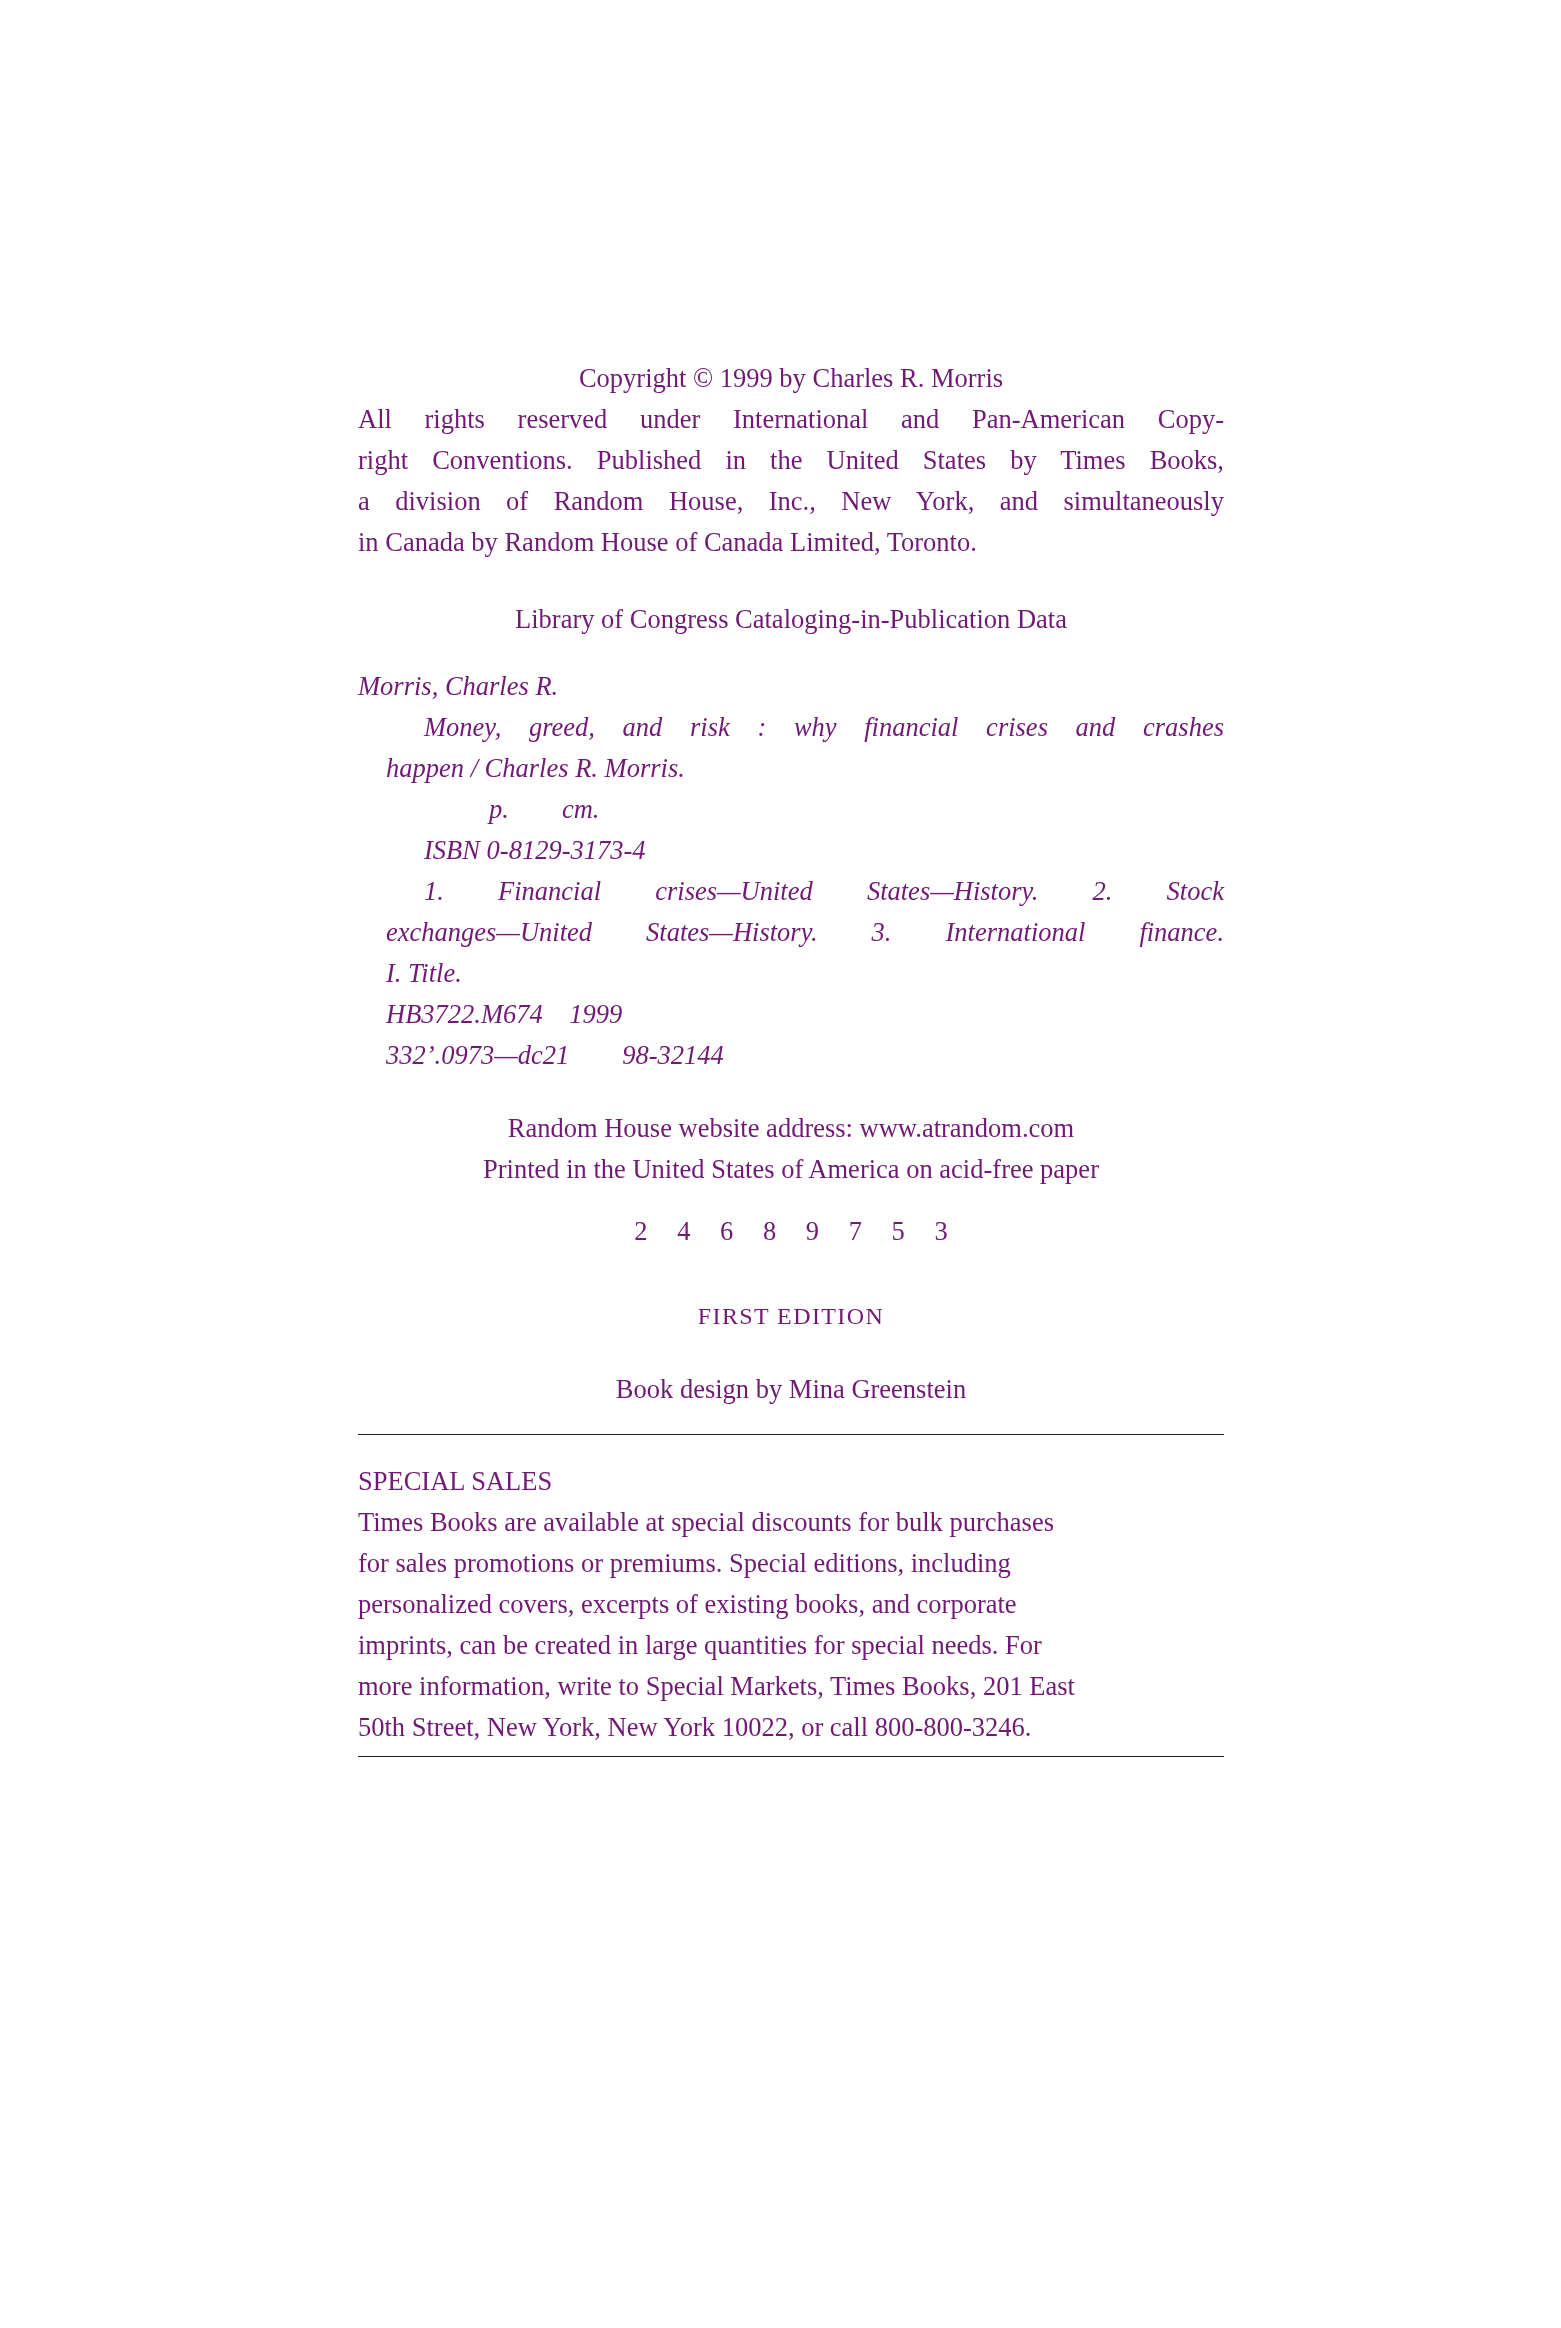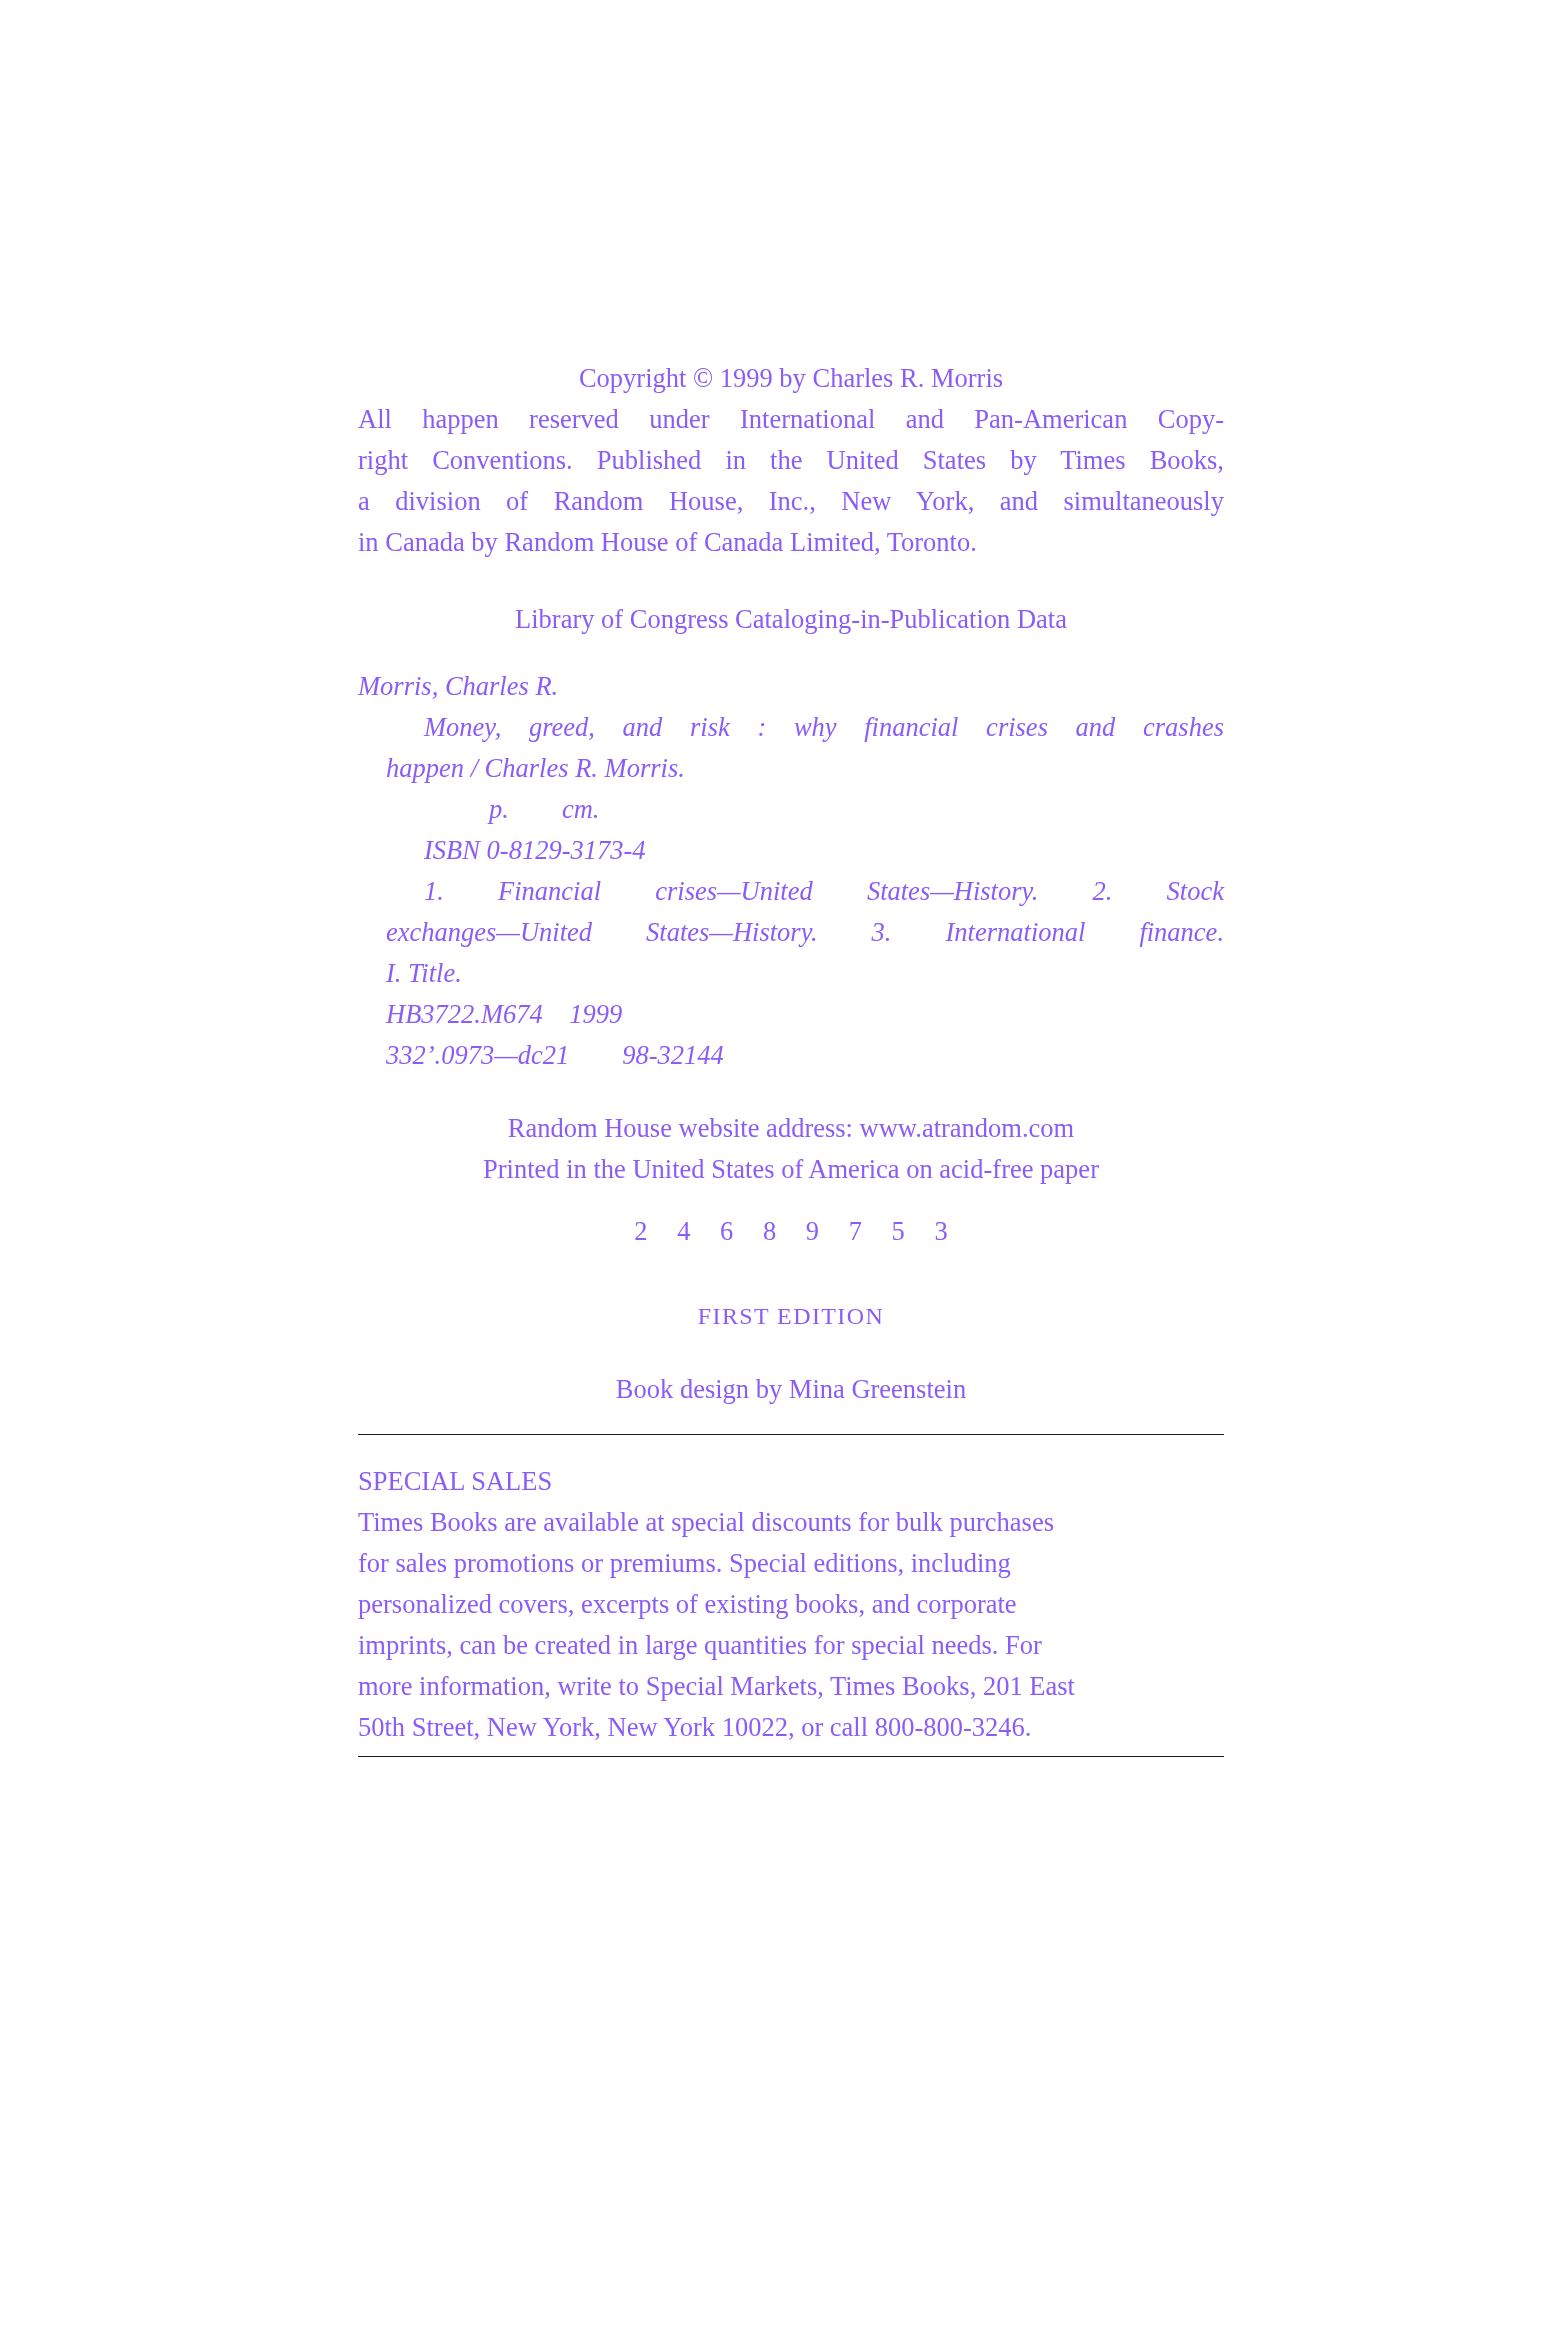--- a/index.html
+++ b/index.html
@@ -14,7 +14,7 @@
     background: #ffffff;
     overflow: hidden;
     font-family: "Liberation Serif", "DejaVu Serif", serif;
-    color: #8b5cf6;
+    color: #701a75;
     border-radius: 7px;
   }
   .content {

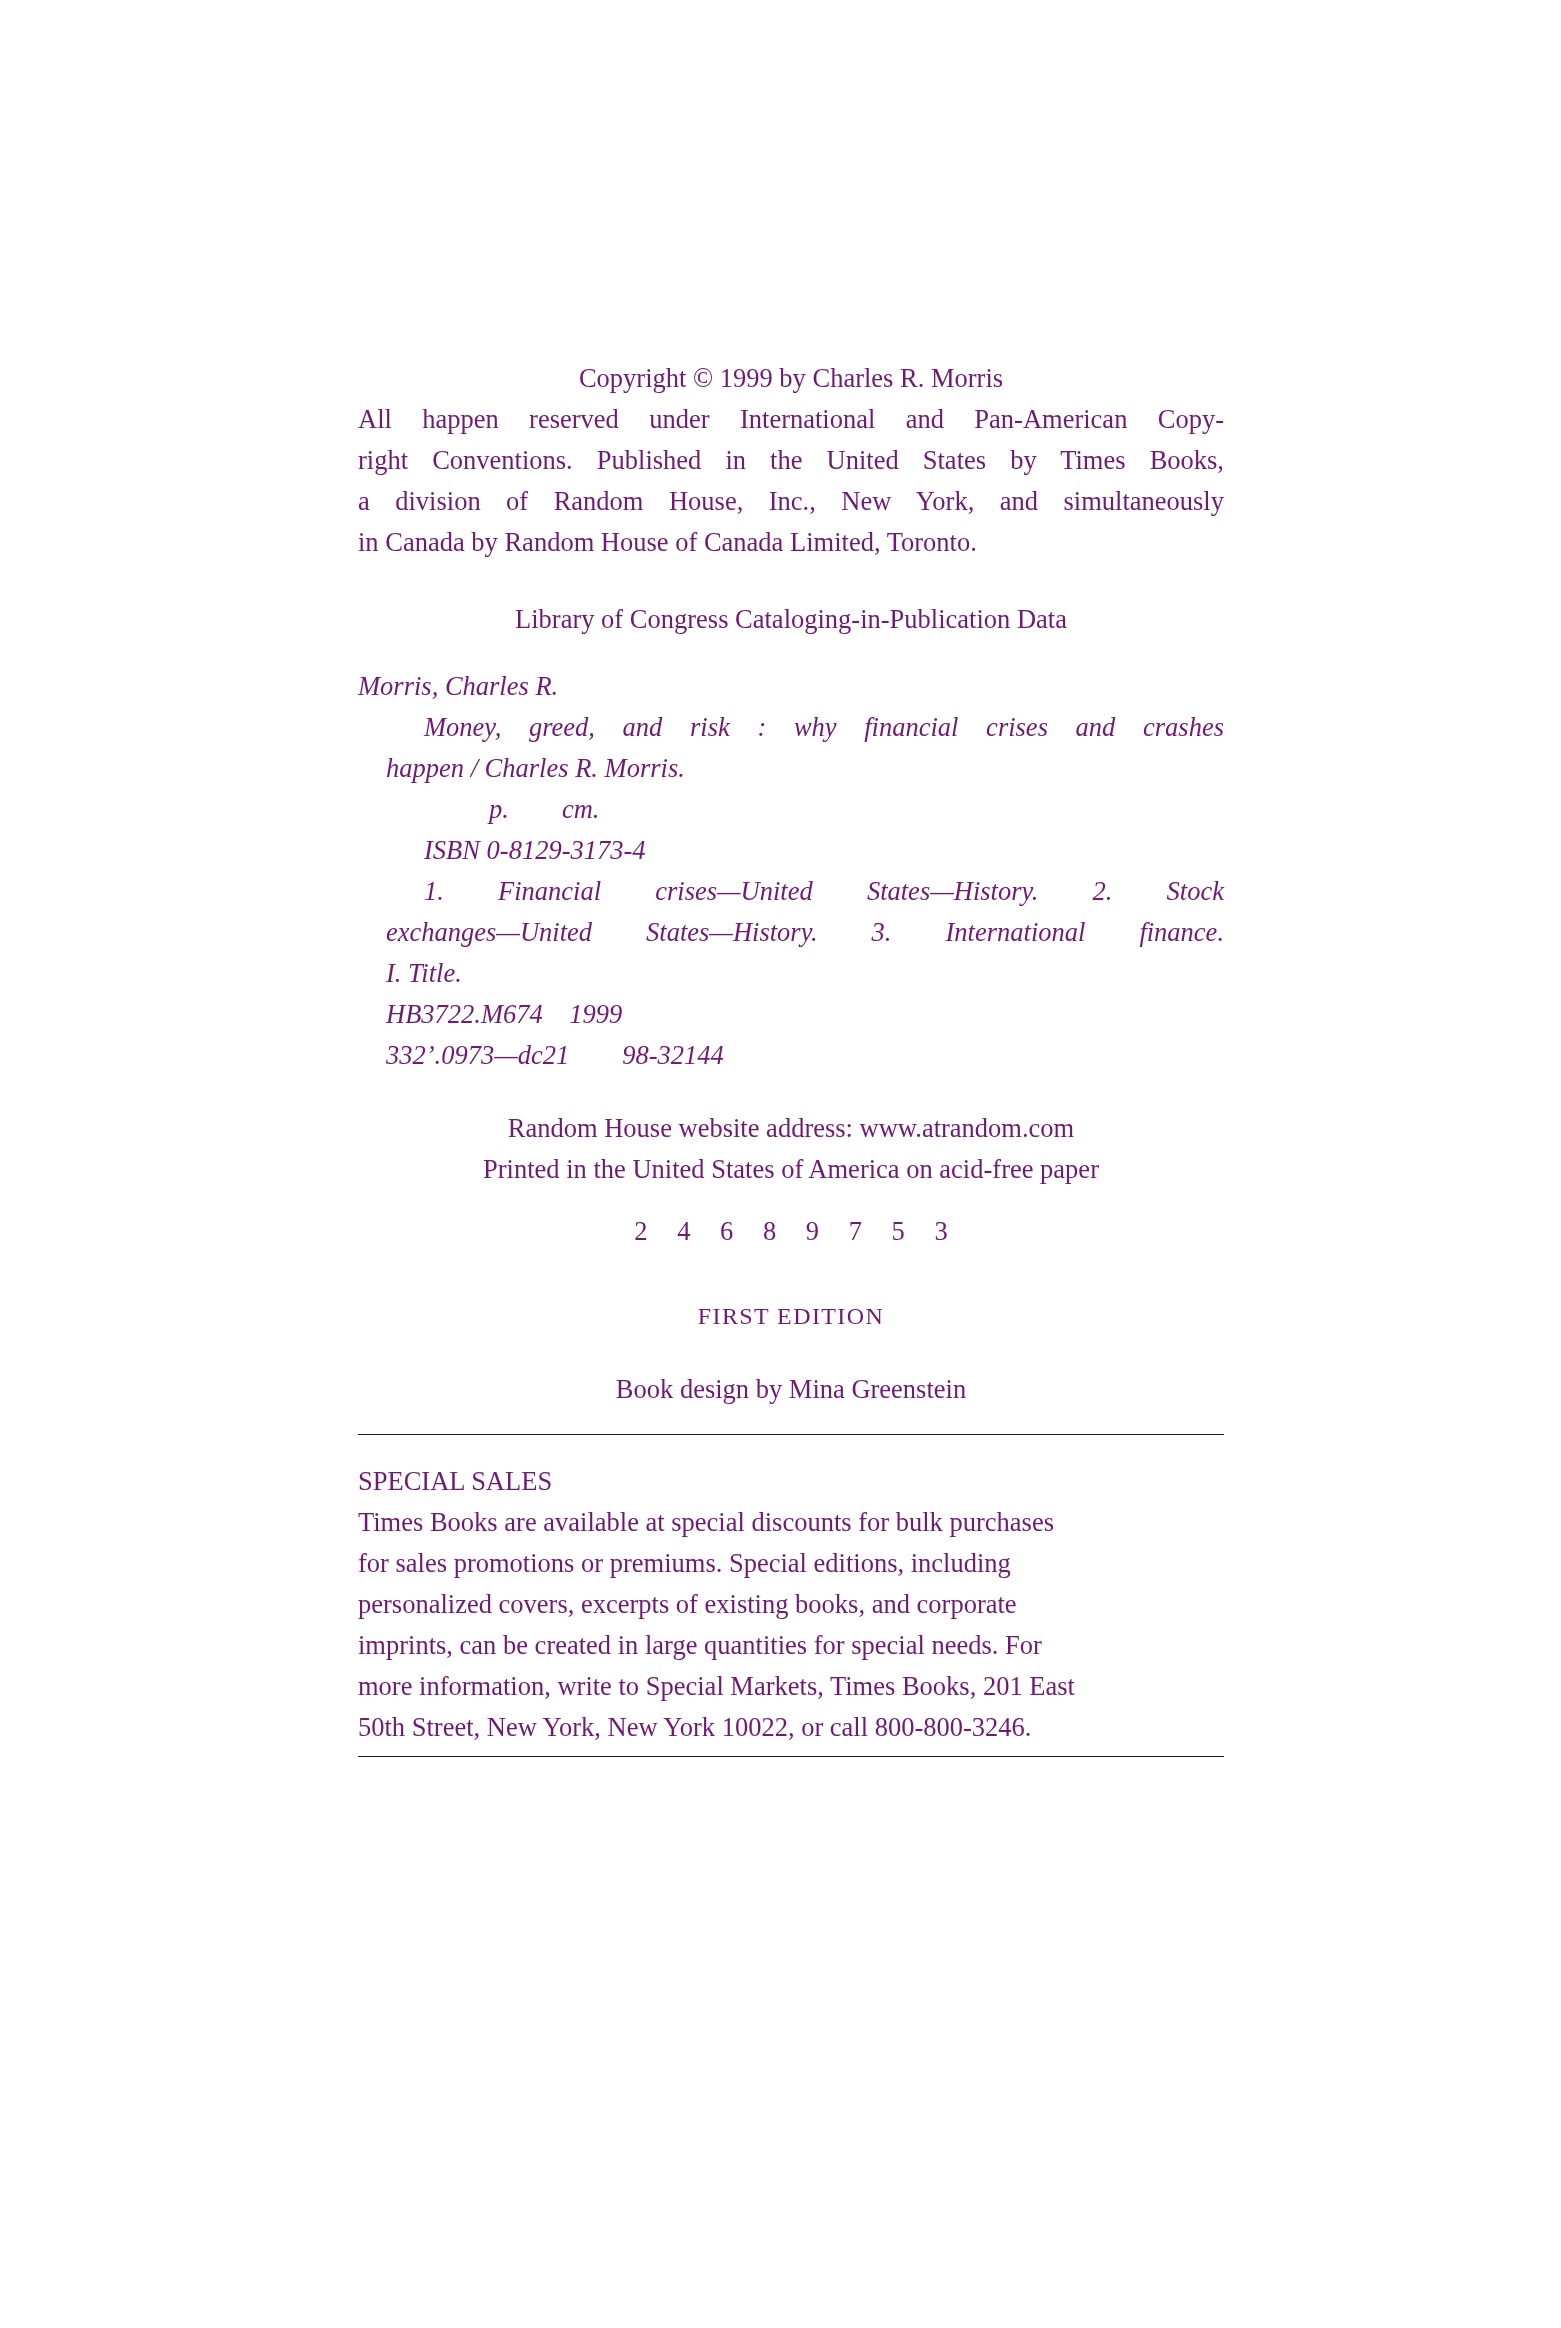--- a/index.html
+++ b/index.html
@@ -71,7 +71,7 @@
     <div class="line center">Copyright © 1999 by Charles R. Morris</div>
 
     <div class="para">
-      <div class="line just">All happen reserved under International and Pan-American Copy-</div>
+      <div class="line just">All rights reserved under International and Pan-American Copy-</div>
       <div class="line just">right Conventions. Published in the United States by Times Books,</div>
       <div class="line just">a division of Random House, Inc., New York, and simultaneously</div>
       <div class="line">in Canada by Random House of Canada Limited, Toronto.</div>

